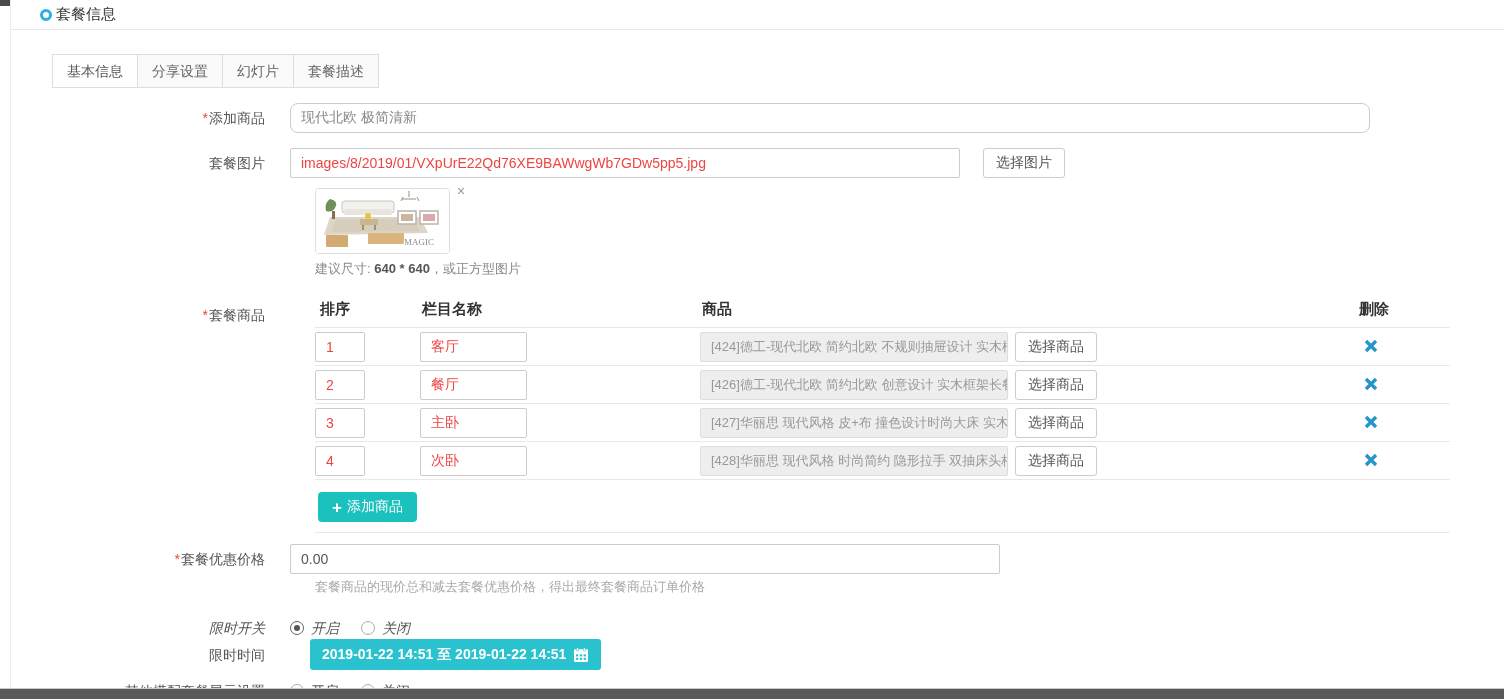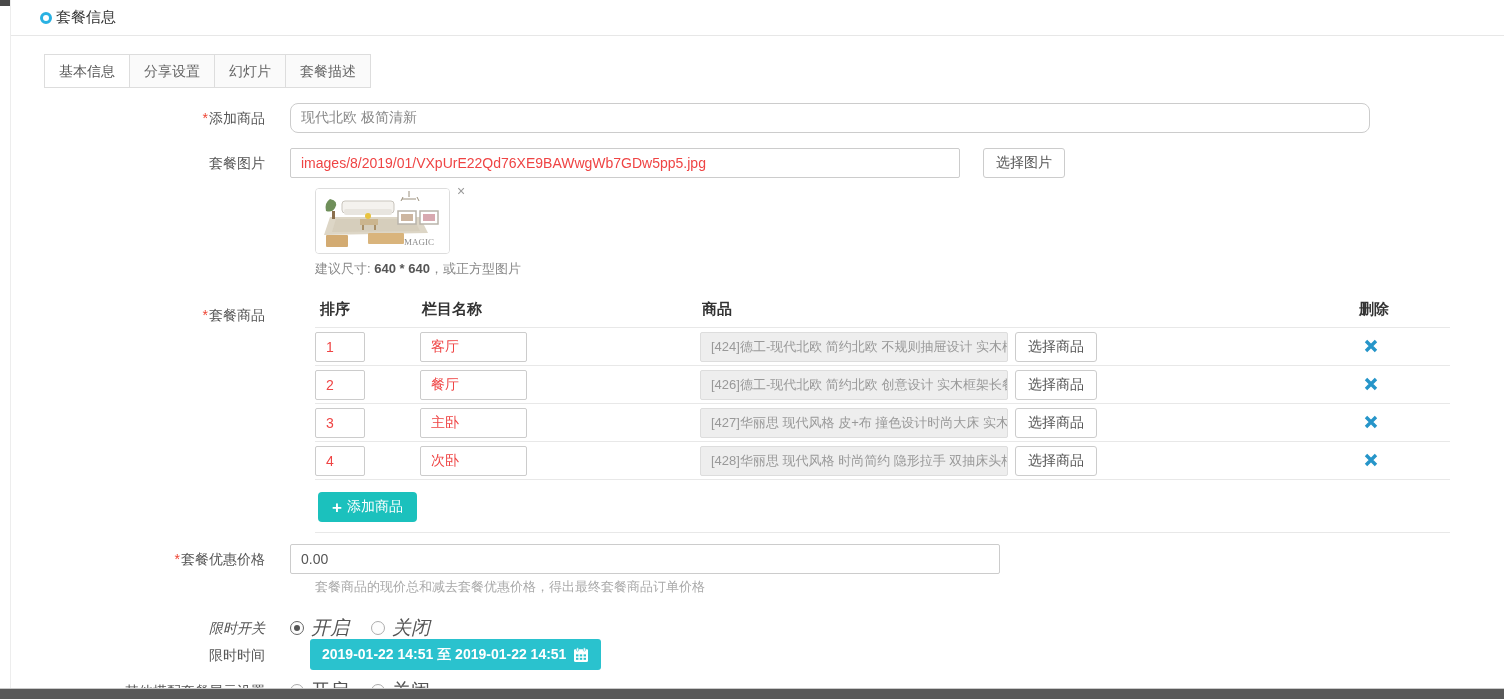--- a/index.html
+++ b/index.html
@@ -13,7 +13,7 @@
   .bottom-scrollbar { position:absolute; left:0; top:688px; width:1504px; height:11px; background:#595959; border-top:1px solid #c9c9c9; }
 
   
-  .topbar { position:absolute; left:11px; right:0; top:0; height:36px; border-bottom:1px solid #e7e7e7;
+  .topbar { position:absolute; left:11px; right:0; top:0; height:30px; border-bottom:1px solid #e7e7e7;
             display:flex; align-items:center; padding-left:29px; }
   .title-icon { width:12px; height:12px; border:3px solid #29b1e2; border-radius:50%; background:#fff; margin-right:4px; }
   .page-title { font-size:15px; color:#333; }

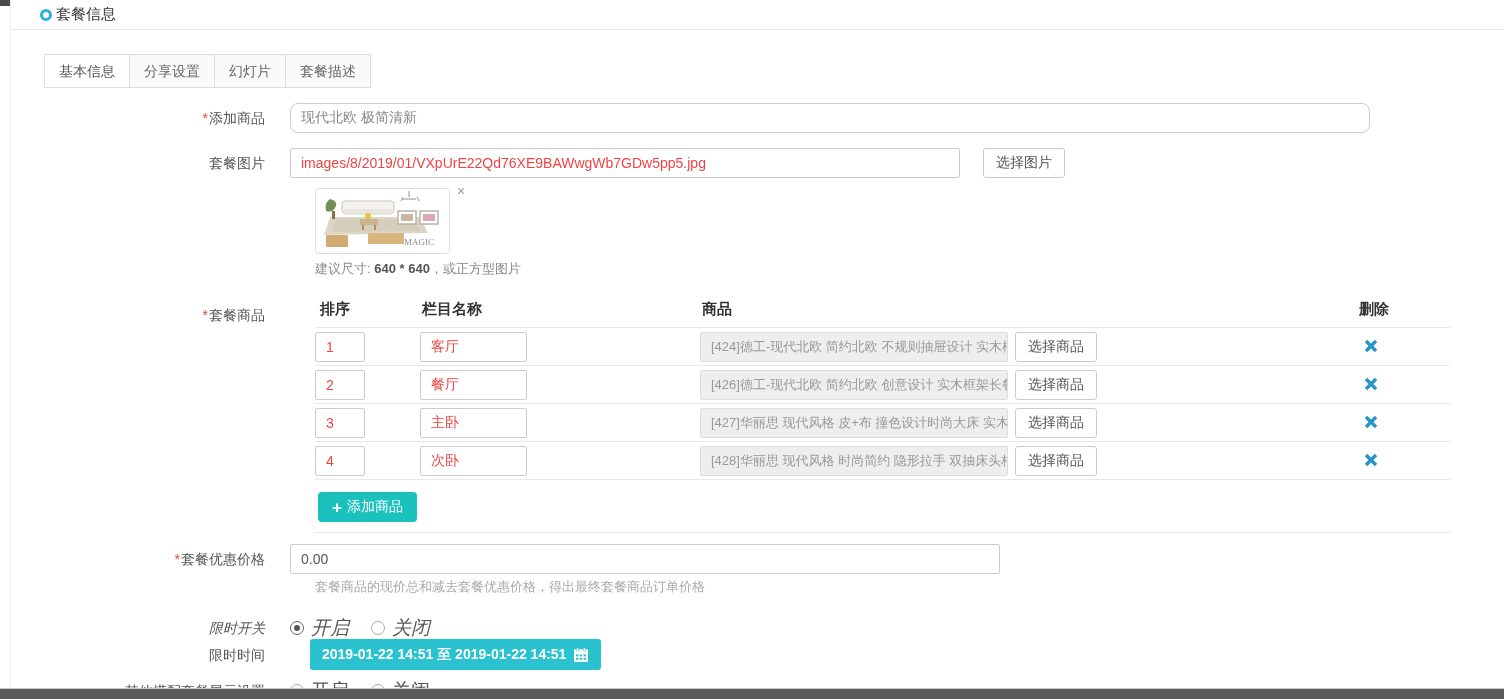--- a/index.html
+++ b/index.html
@@ -22,7 +22,7 @@
   .tabs { position:absolute; left:40px; top:54px; display:flex; }
   .tab { height:34px; line-height:32px; padding:0 14px; font-size:14px; color:#666;
          background:#fafafa; border:1px solid #ddd; margin-left:-1px; cursor:pointer; }
-  .tab:first-child { margin-left:4px; }
+  .tab:first-child { margin-left:12px; }
   .tab.active { background:#fff; color:#555; }
 
   

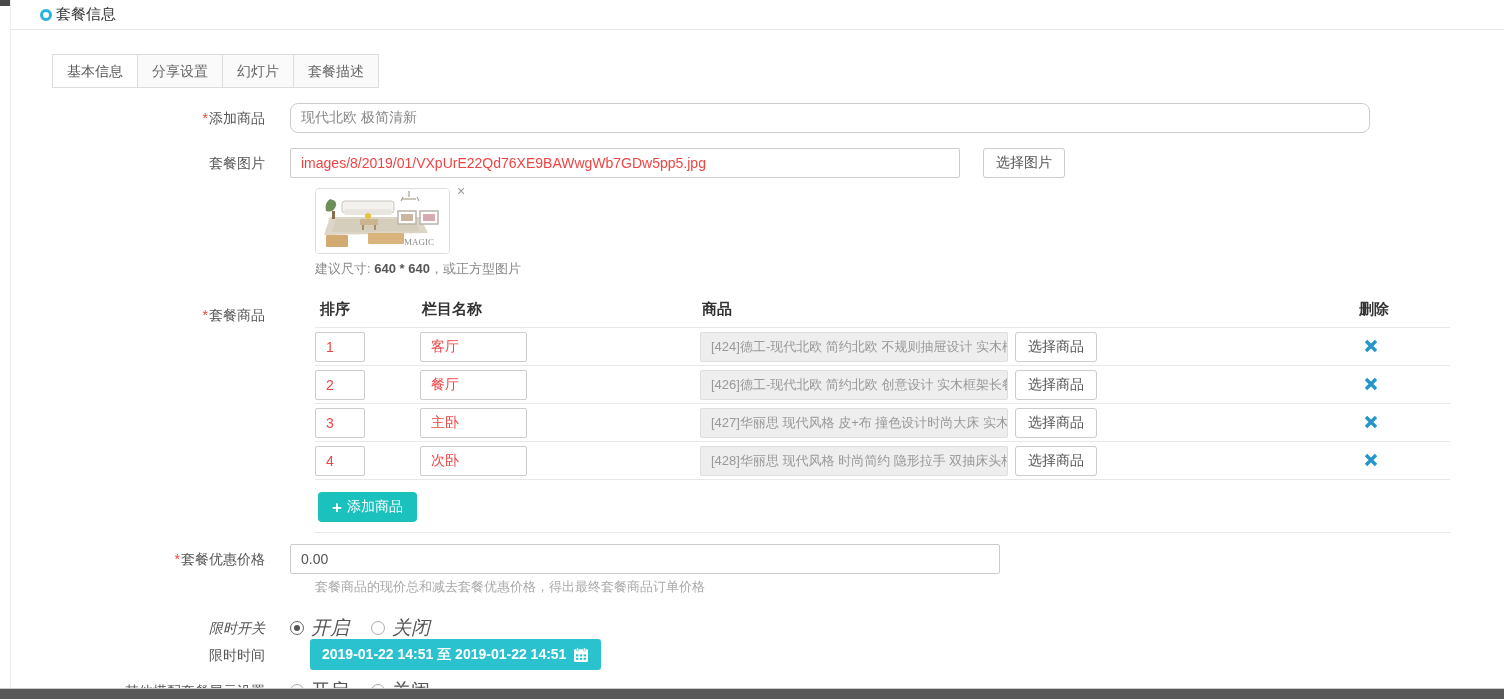--- a/index.html
+++ b/index.html
@@ -66,7 +66,7 @@
 
   
   .radio-group { display:flex; align-items:center; gap:22px; line-height:22px; }
-  .radio-opt { display:flex; align-items:center; font-size:19px; color:#555; cursor:pointer;text-align:center; }
+  .radio-opt { display:flex; align-items:center; font-size:14px; color:#555; cursor:pointer;text-align:center; }
   .rdo { width:14px; height:14px; border:1px solid #adadad; border-radius:50%; background:#fdfdfd;
          display:inline-block; position:relative; margin-right:7px; }
   .rdo.on { border-color:#666; }

